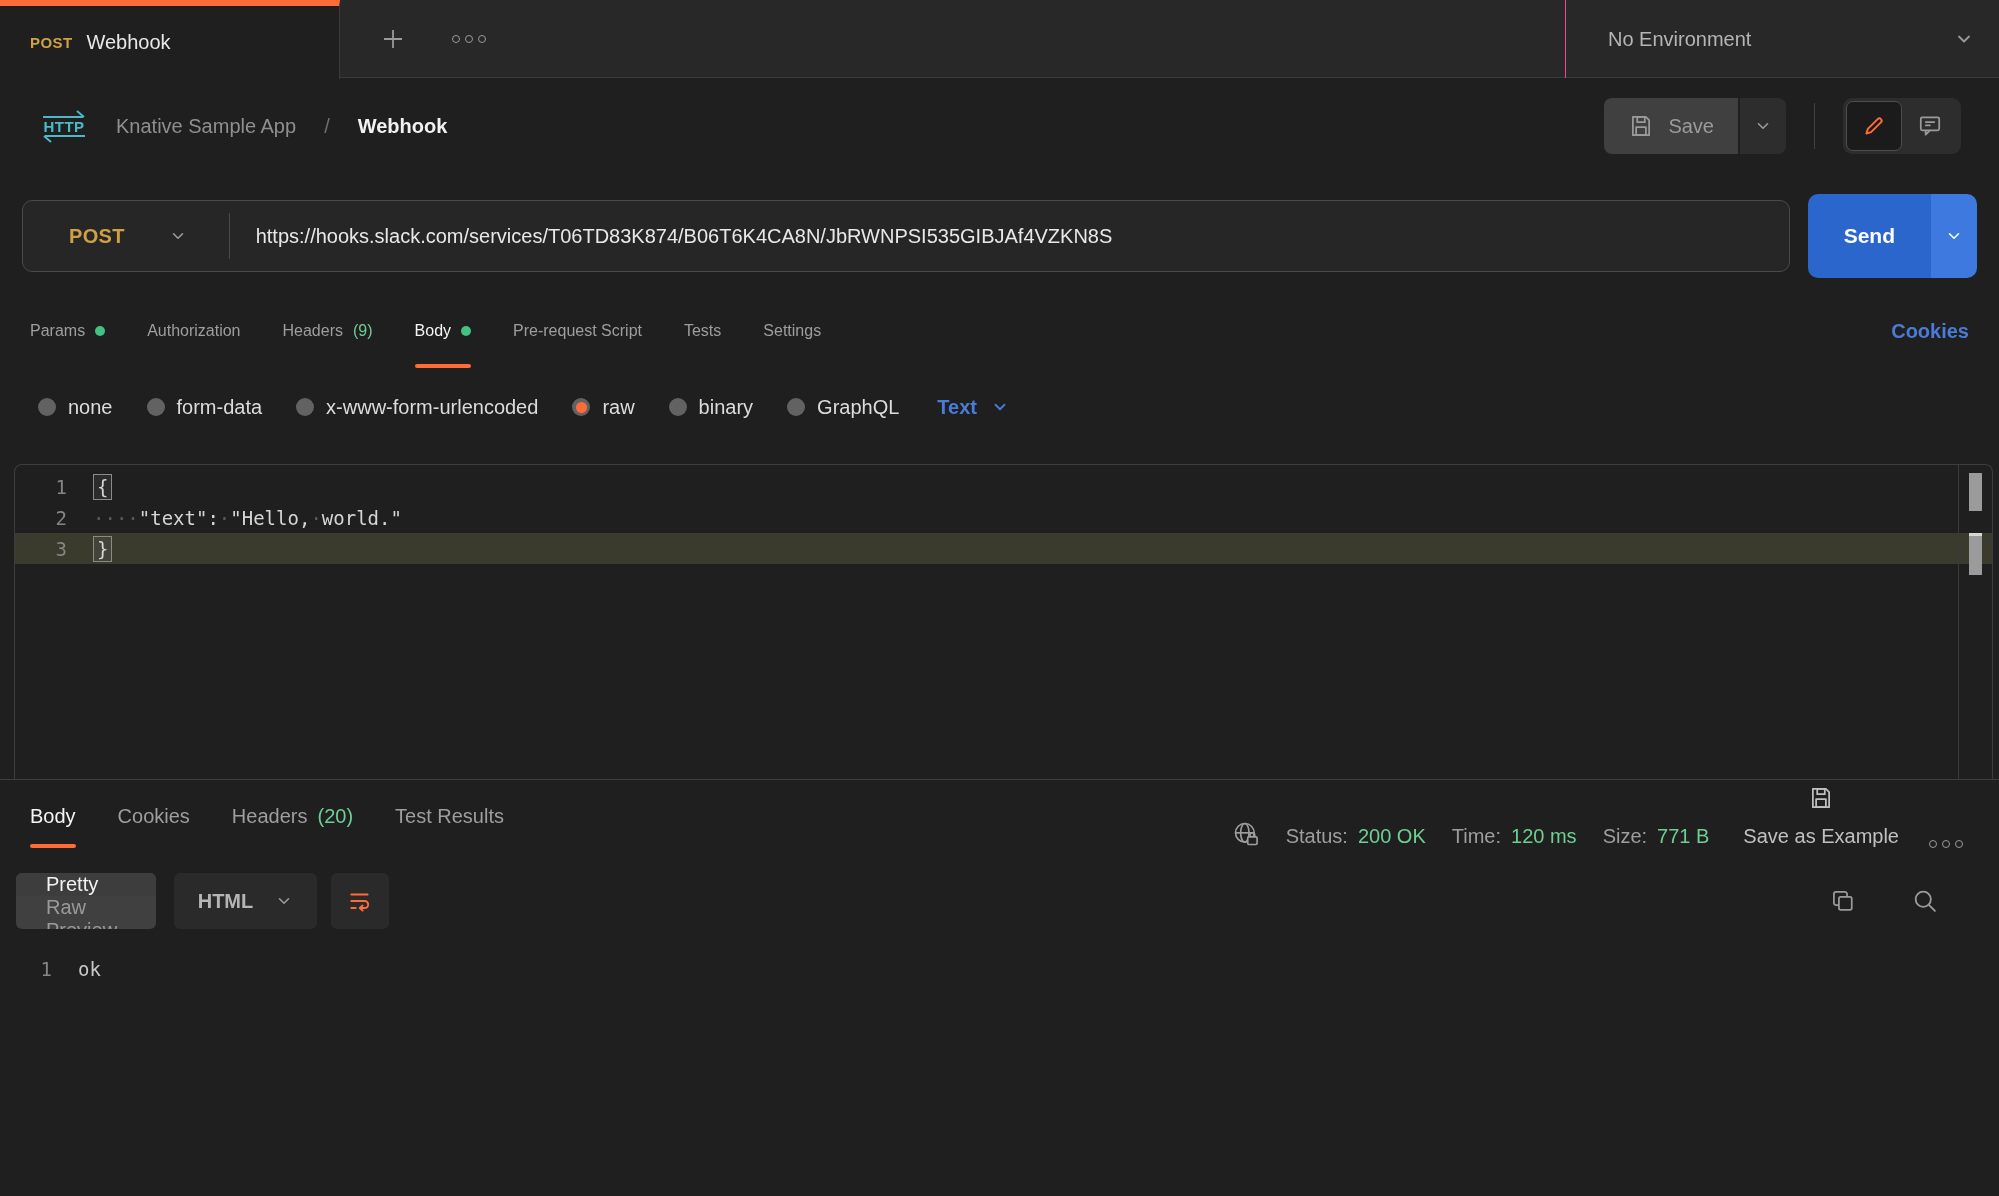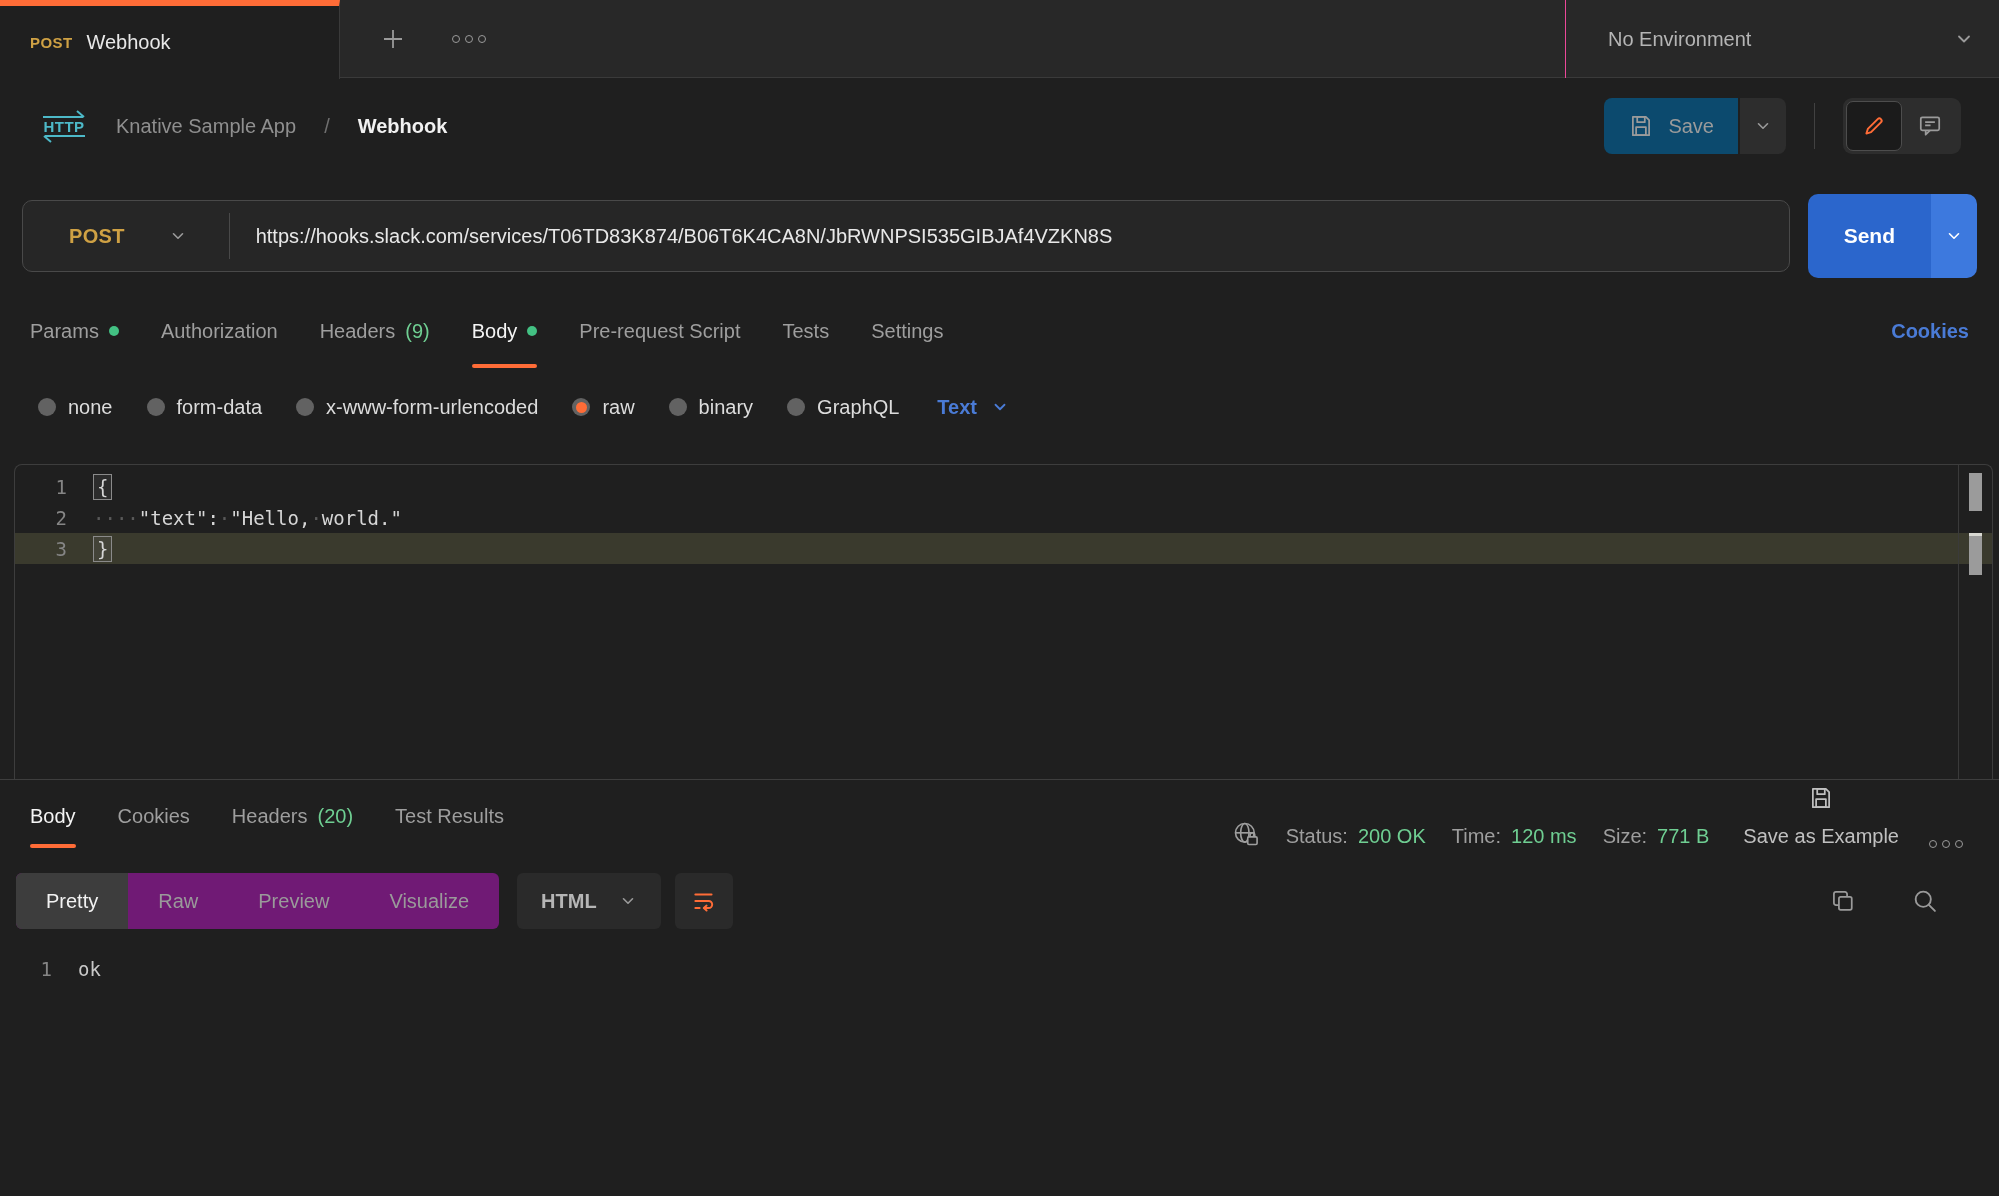--- a/index.html
+++ b/index.html
@@ -42,7 +42,7 @@
   .crumb-request { color:#f1f1f1; font-size:20px; font-weight:600; }
   .header-actions { margin-left:auto; display:flex; align-items:center; }
   .save-split { display:flex; gap:2px; }
-  .save-main { display:flex; align-items:center; gap:14px; background:#0c4a6e; color:#9b9b9b; font-size:20px; padding:0 24px; height:56px; border-radius:8px 0 0 8px; cursor:pointer; }
+  .save-main { display:flex; align-items:center; gap:14px; background:#404040; color:#9b9b9b; font-size:20px; padding:0 24px; height:56px; border-radius:8px 0 0 8px; cursor:pointer; }
   .save-caret { width:46px; height:56px; background:#2d2d2d; border-radius:0 8px 8px 0; display:flex; align-items:center; justify-content:center; cursor:pointer; }
   .vert-divider { width:1px; height:46px; background:#414141; margin:0 28px; }
   .edit-seg { background:#2d2d2d; border-radius:9px; padding:3px; display:flex; }

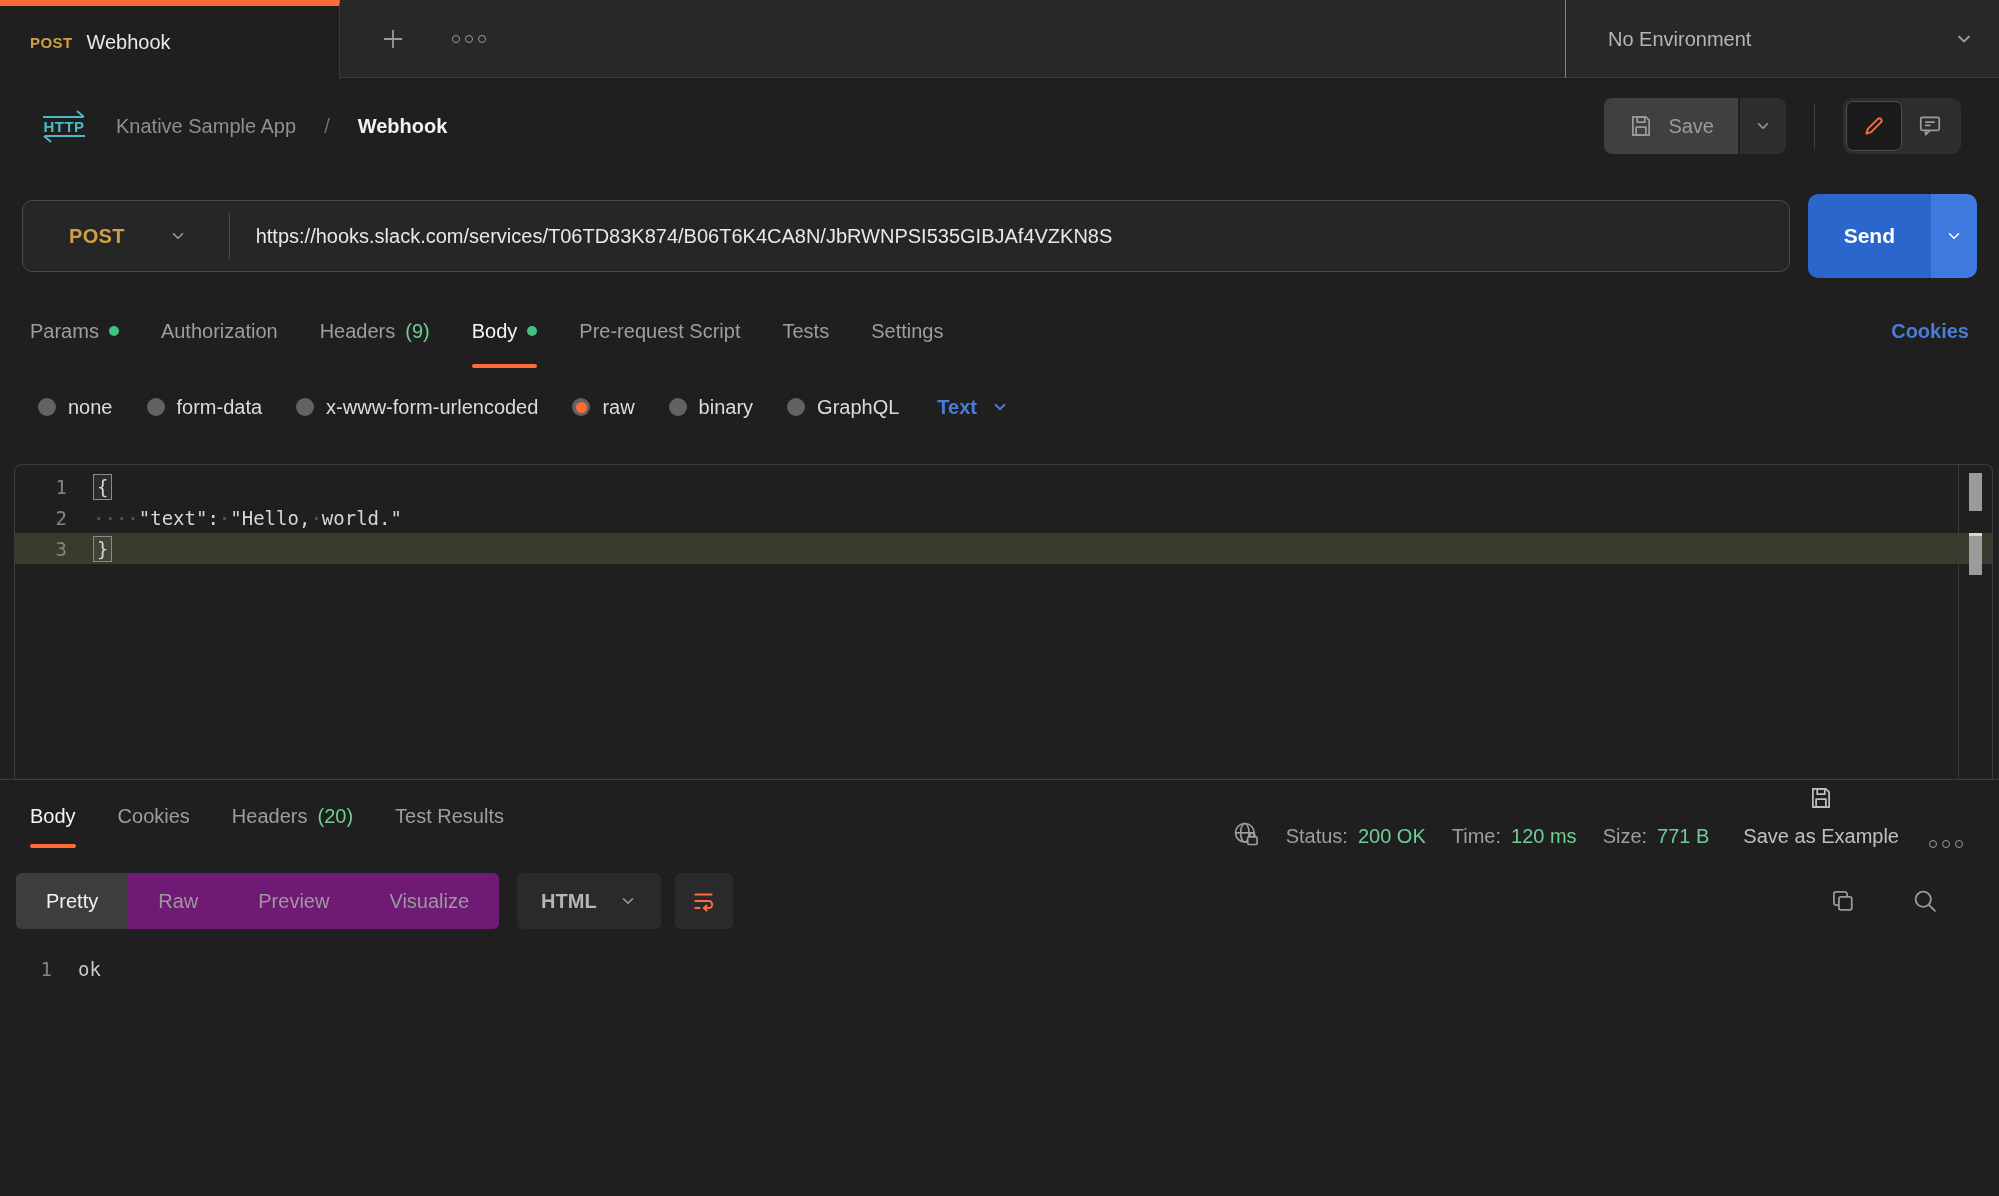--- a/index.html
+++ b/index.html
@@ -62,7 +62,7 @@
 
   
   .req-tabs-row { display:flex; align-items:center; padding:0 30px; height:78px; margin-top:14px; }
-  .req-tab { display:flex; align-items:center; gap:10px; margin-right:42px; color:#9e9e9e; font-size:20px; position:relative; height:100%; cursor:pointer; }
+  .req-tab { display:flex; align-items:center; gap:10px; margin-right:42px; color:#9e9e9e; font-size:16px; position:relative; height:100%; cursor:pointer; }
   .req-tab.active { color:#f5f5f5; }
   .req-tab.active::after { content:""; position:absolute; bottom:2px; left:0; right:0; height:4px; background:#ff6c37; border-radius:2px; }
   .green-dot { width:10px; height:10px; border-radius:50%; background:#43c183; }

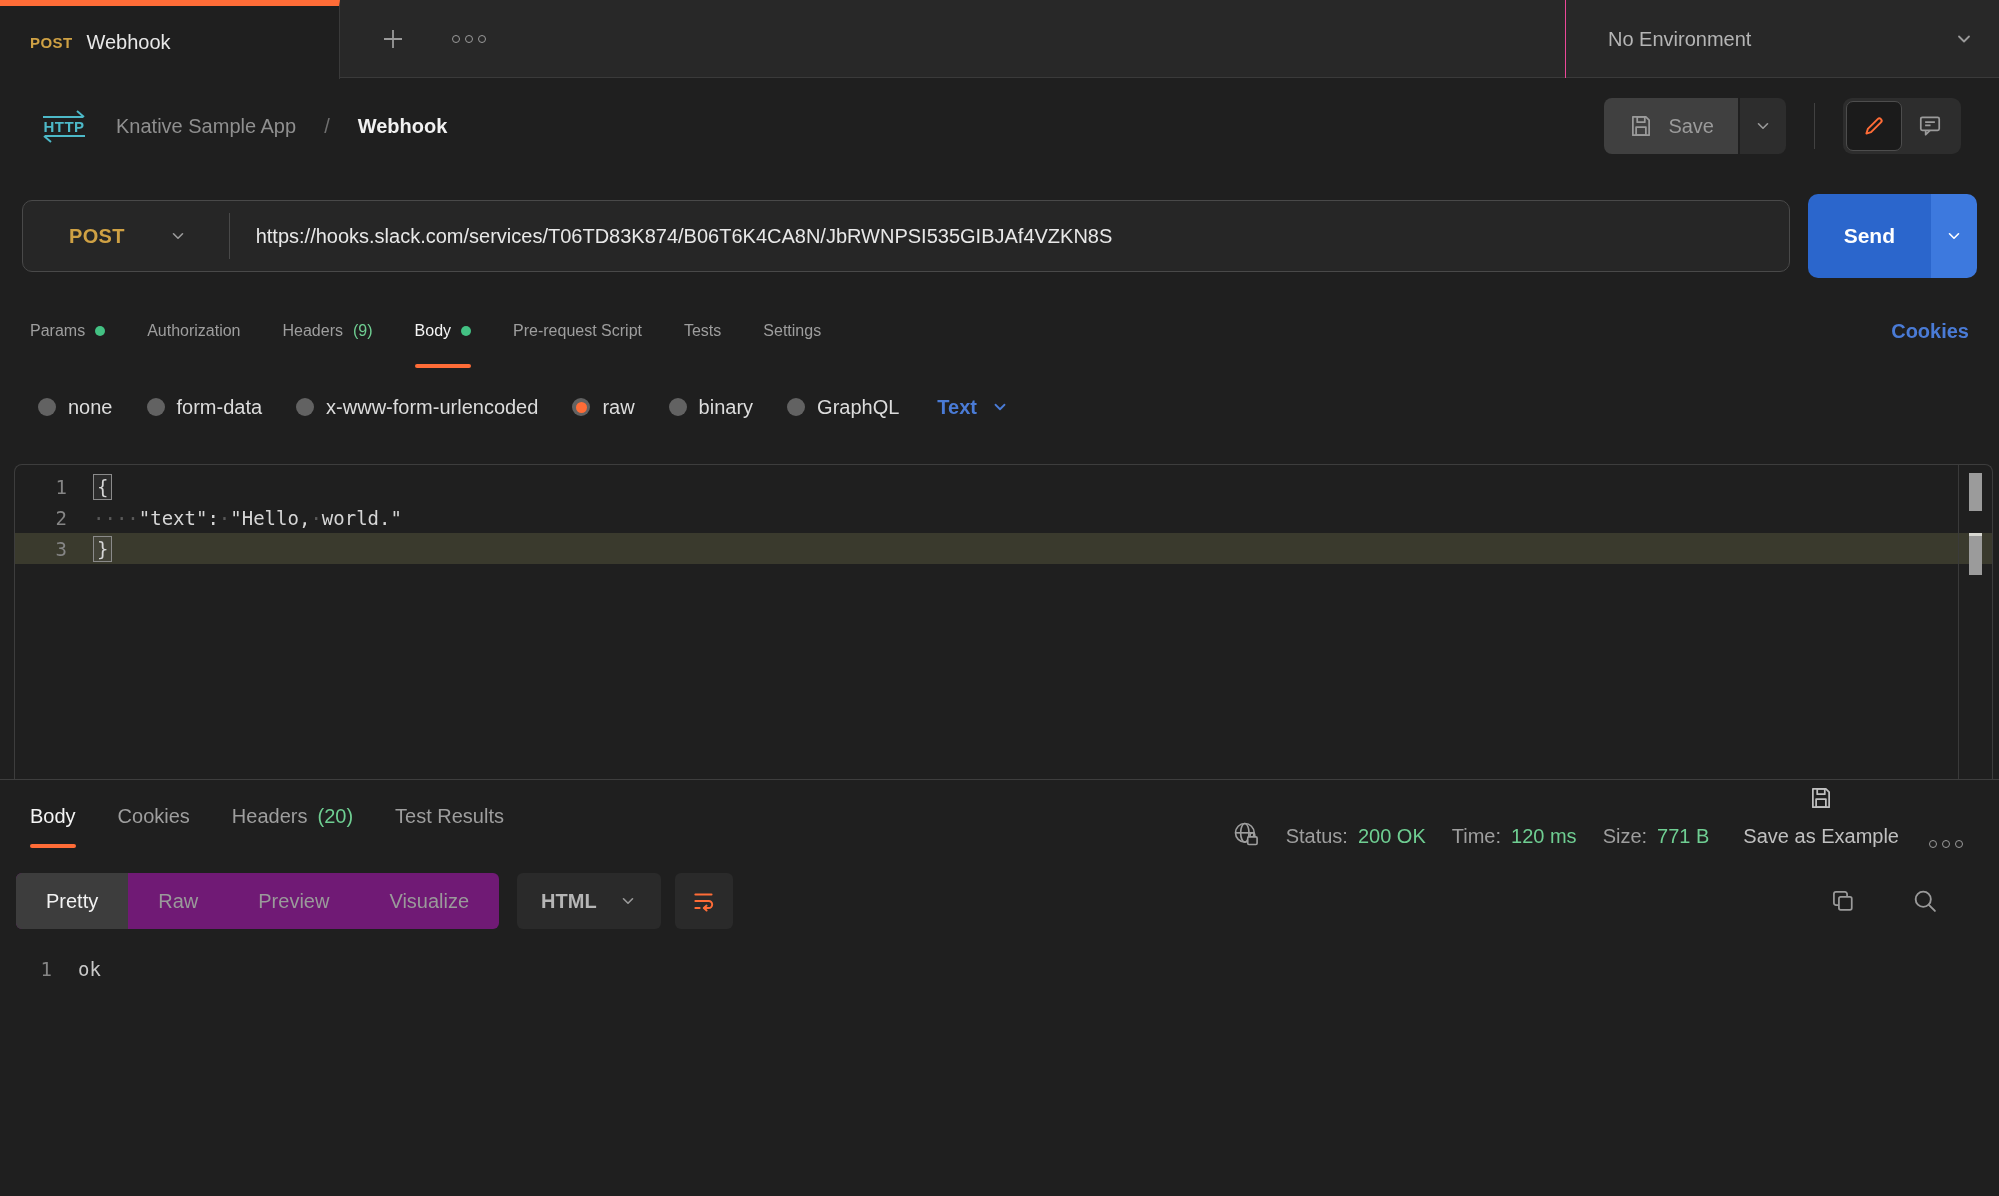--- a/index.html
+++ b/index.html
@@ -106,7 +106,7 @@
   .resp-more { margin-left:30px; cursor:pointer; }
 
   .resp-toolbar { display:flex; align-items:center; padding:0 16px; margin-top:20px; height:58px; }
-  .view-seg { display:flex; background:#701a75; border-radius:6px; overflow:hidden; height:56px; }
+  .view-seg { display:flex; background:#404040; border-radius:6px; overflow:hidden; height:56px;flex-direction:column; }
   .view-item { display:flex; align-items:center; padding:0 30px; color:#9a9a9a; font-size:20px; cursor:pointer; }
   .view-item.active { background:#3d3d3d; color:#f2f2f2; }
   .format-select { margin-left:18px; height:56px; background:#2a2a2a; border-radius:6px; display:flex; align-items:center; gap:22px; padding:0 24px; color:#b5b5b5; font-size:20px; font-weight:600; cursor:pointer; }

